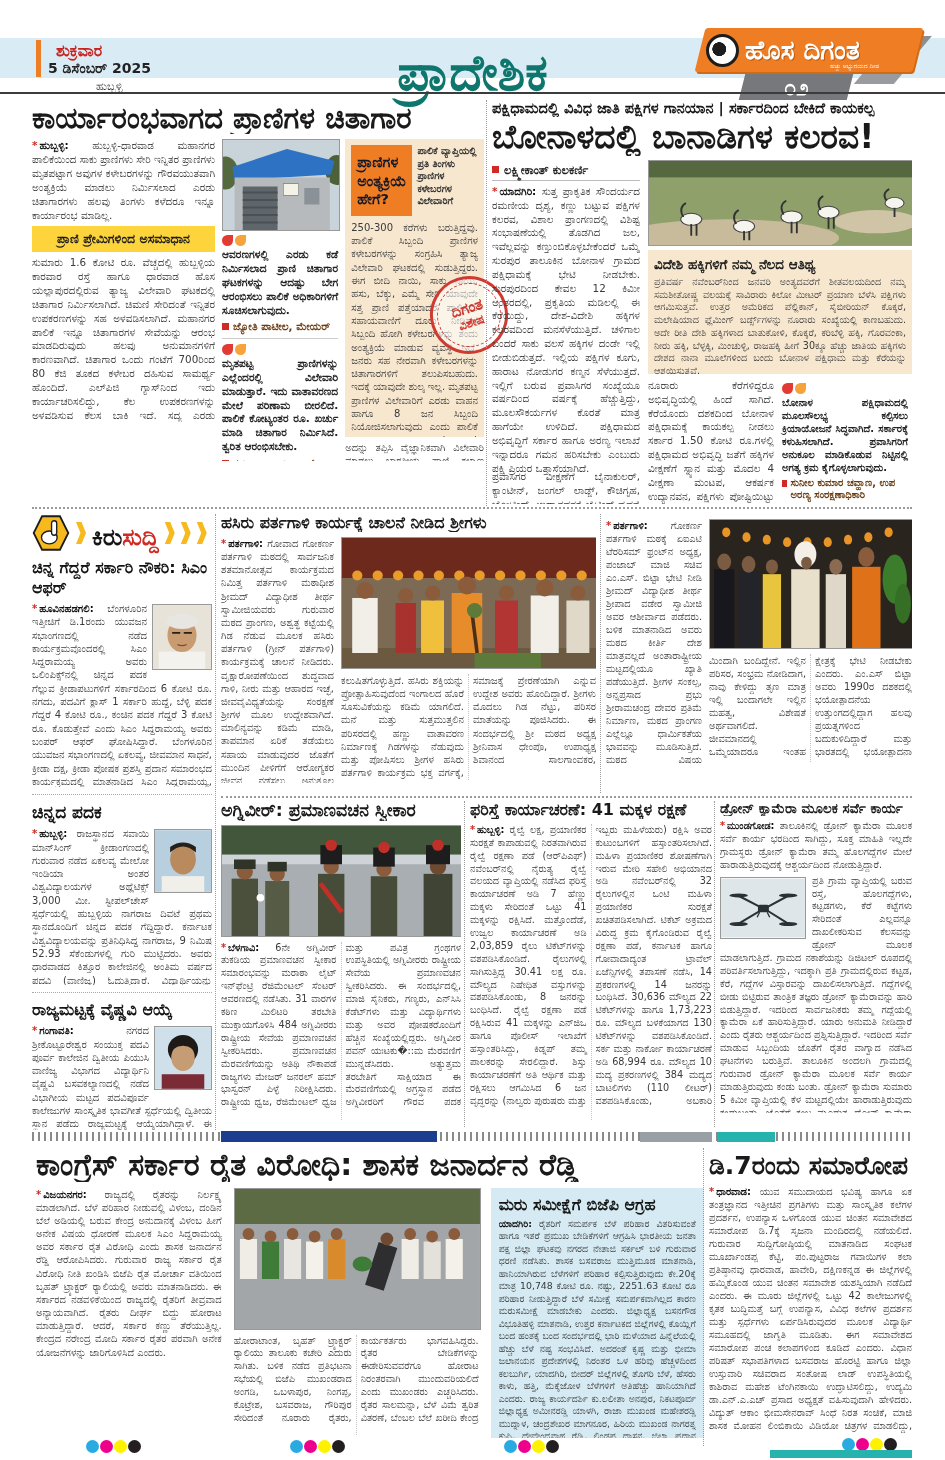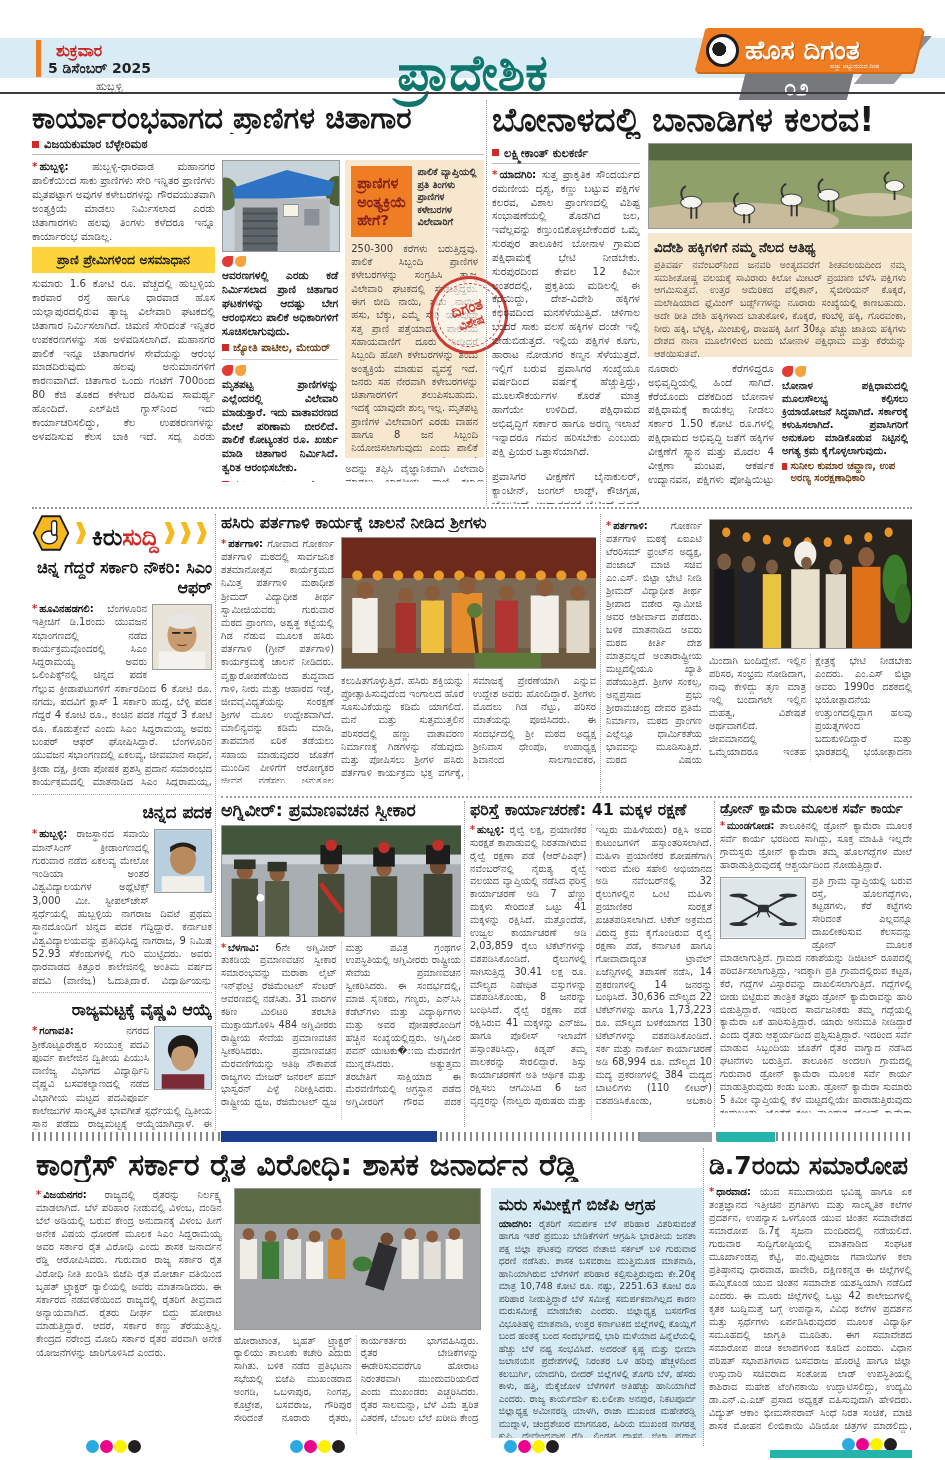--- a/index.html
+++ b/index.html
@@ -164,6 +164,7 @@
   <div class="vline" style="left:486px;top:100px;height:406px;"></div>
 
   <div class="abs" style="left:492px;top:100px;width:420px;height:406px;">
+    <div class="kick" style="font-size:14.5px;">ಪಕ್ಷಿಧಾಮದಲ್ಲಿ ವಿವಿಧ ಜಾತಿ ಪಕ್ಷಿಗಳ ಗಾನಯಾನ | ಸರ್ಕಾರದಿಂದ ಬೇಕಿದೆ ಕಾಯಕಲ್ಪ</div>
     <div class="hl" style="font-size:33px;margin-top:2px;">ಬೋನಾಳದಲ್ಲಿ ಬಾನಾಡಿಗಳ ಕಲರವ!</div>
     <div style="display:flex;gap:8px;margin-top:4px;height:344px;overflow:hidden;">
       <div style="width:148px;">

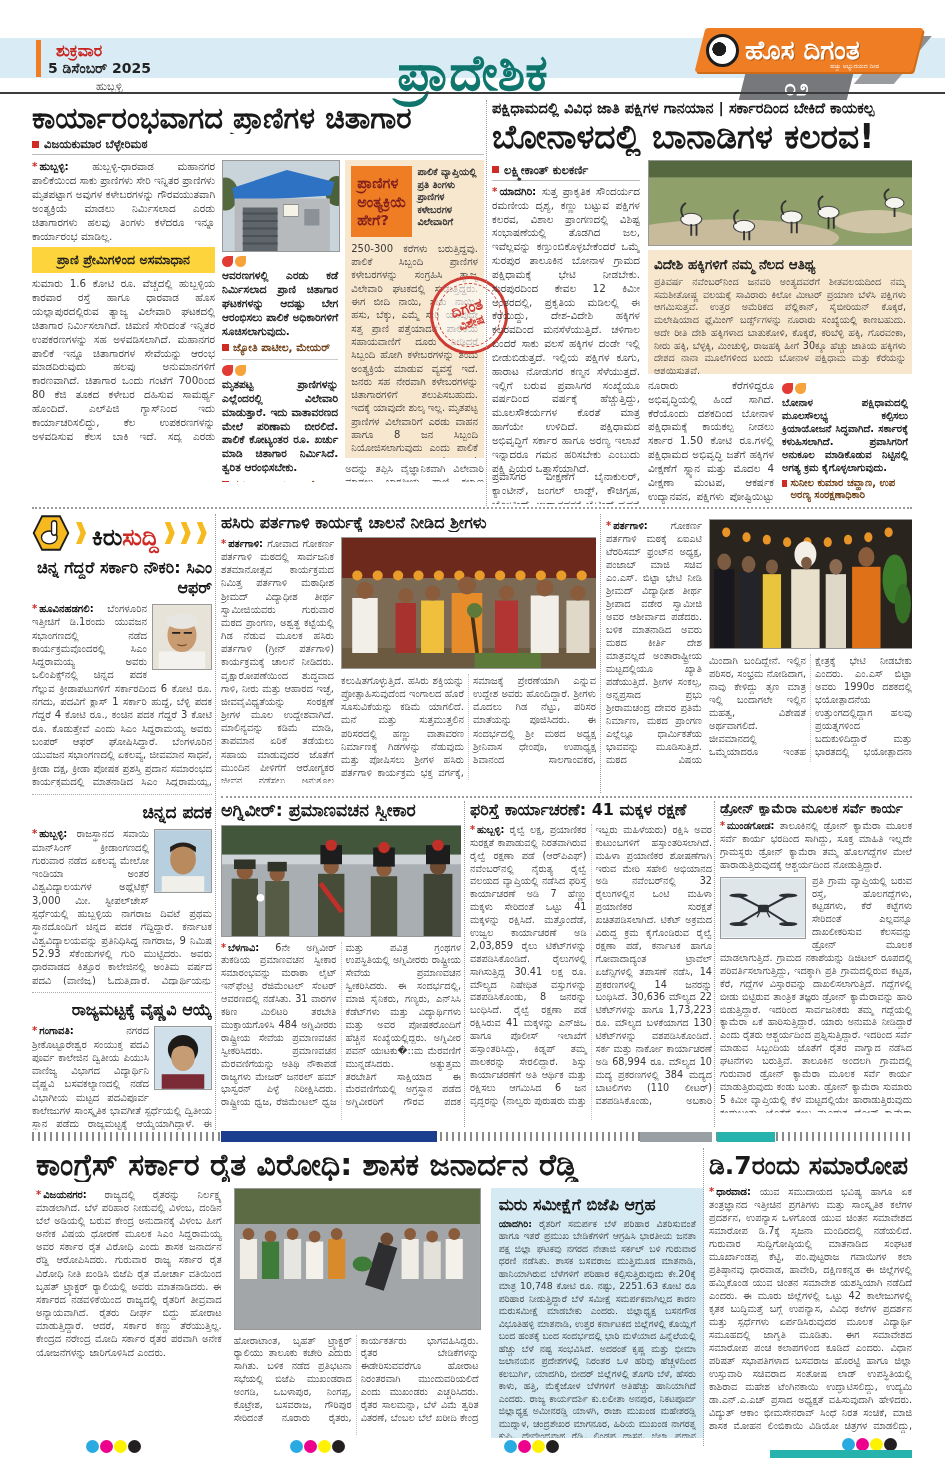--- a/index.html
+++ b/index.html
@@ -97,10 +97,6 @@
 
   <div class="abs" style="left:32px;top:100px;width:452px;height:406px;">
     <div class="hl" style="font-size:29px;margin-top:2px;">ಕಾರ್ಯಾರಂಭವಾಗದ ಪ್ರಾಣಿಗಳ ಚಿತಾಗಾರ</div>
-    <div class="byline">
-      <span class="redsq"></span>
-      <span>ವಿಜಯಕುಮಾರ ಬೆಳ್ಳೇರಿಮಠ</span>
-    </div>
     <div style="display:flex;gap:7px;margin-top:5px;height:322px;overflow:hidden;">
       <div style="width:186px;">
         <p class="body" style="margin:0;"><span class="star">*</span><b>ಹುಬ್ಬಳ್ಳಿ:</b> <span>ಹುಬ್ಬಳ್ಳಿ-ಧಾರವಾಡ ಮಹಾನಗರ ಪಾಲಿಕೆಯಿಂದ ಸಾಕು ಪ್ರಾಣಿಗಳು ಸೇರಿ ಇನ್ನಿತರ ಪ್ರಾಣಿಗಳು ಮೃತಪಟ್ಟಾಗ ಅವುಗಳ ಕಳೇಬರಗಳನ್ನು ಗೌರವಯುತವಾಗಿ ಅಂತ್ಯಕ್ರಿಯೆ ಮಾಡಲು ನಿರ್ಮಿಸಲಾದ ಎರಡು ಚಿತಾಗಾರಗಳು ಹಲವು ತಿಂಗಳು ಕಳೆದರೂ ಇನ್ನೂ ಕಾರ್ಯಾರಂಭ ಮಾಡಿಲ್ಲ.</span></p>

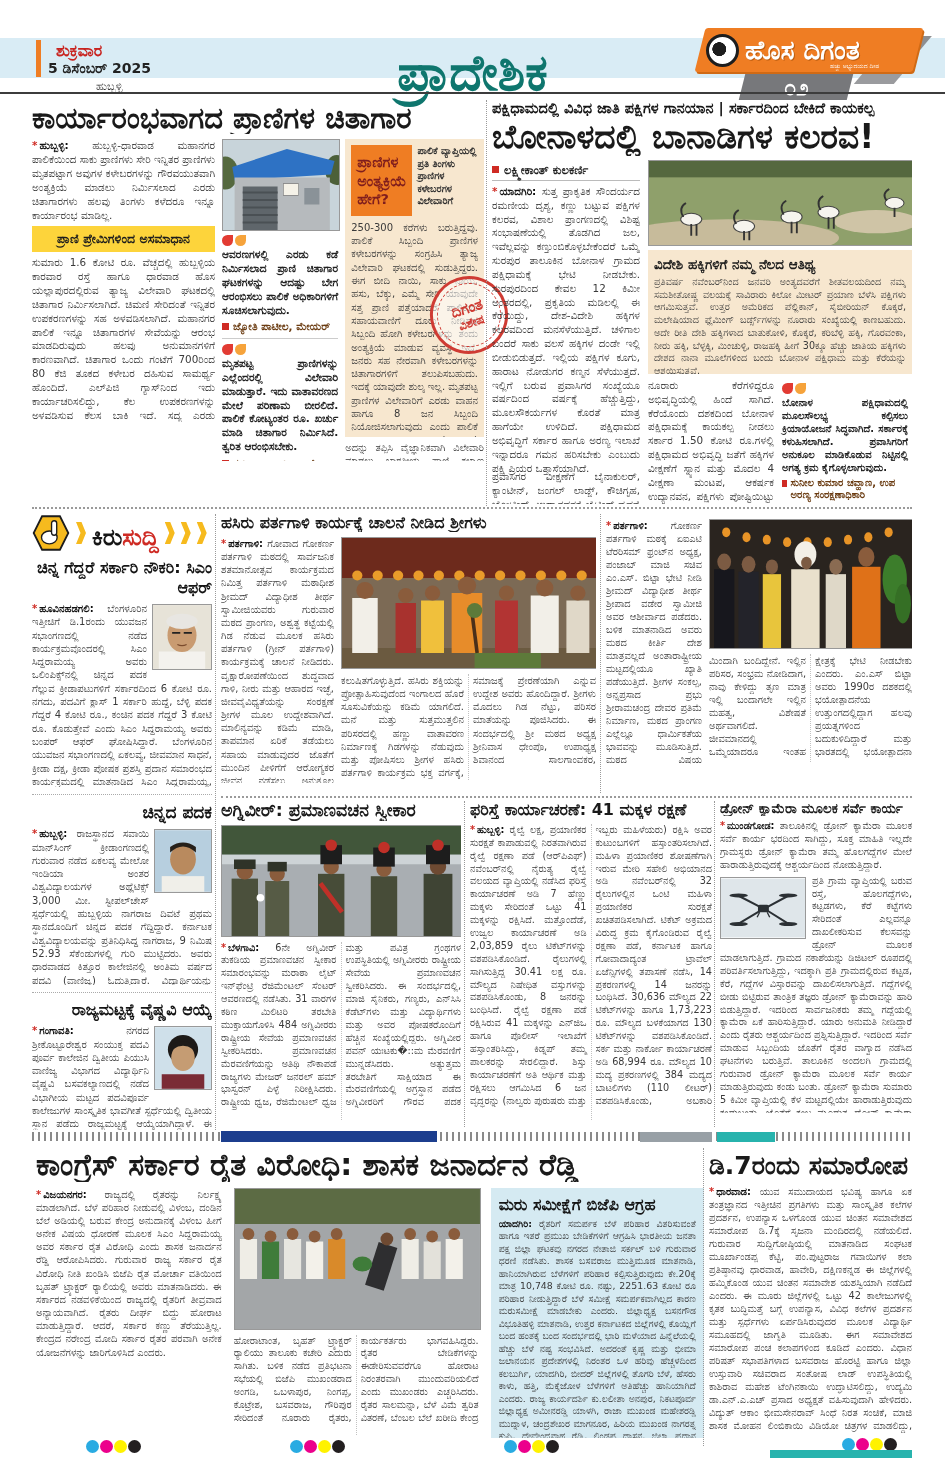--- a/index.html
+++ b/index.html
@@ -47,7 +47,7 @@
   .qname{display:flex;gap:4px;align-items:flex-start;font-size:10.6px;font-weight:bold;color:#6b3c12;margin-top:3px;}
   .ybox{background:#fdd43b;padding:5px 6px;font-weight:bold;font-size:12.5px;color:#1c1c1c;text-align:center;margin:4px 0;}
   .beige{background:#f7e7cf;padding:6px;}
-  .obox{background:#ef7d23;color:#7f1d1d;font-weight:bold;font-size:14.5px;padding:8px 6px;line-height:1.25;}
+  .obox{background:#ef7d23;color:#0f172a;font-weight:bold;font-size:14.5px;padding:8px 6px;line-height:1.25;}
   .stamp{position:absolute;width:72px;height:72px;border:3px solid #cf3b33;border-radius:50%;
         color:#cf3b33;display:flex;flex-direction:column;align-items:center;justify-content:center;
         transform:rotate(-18deg);background:rgba(255,255,255,.55);}

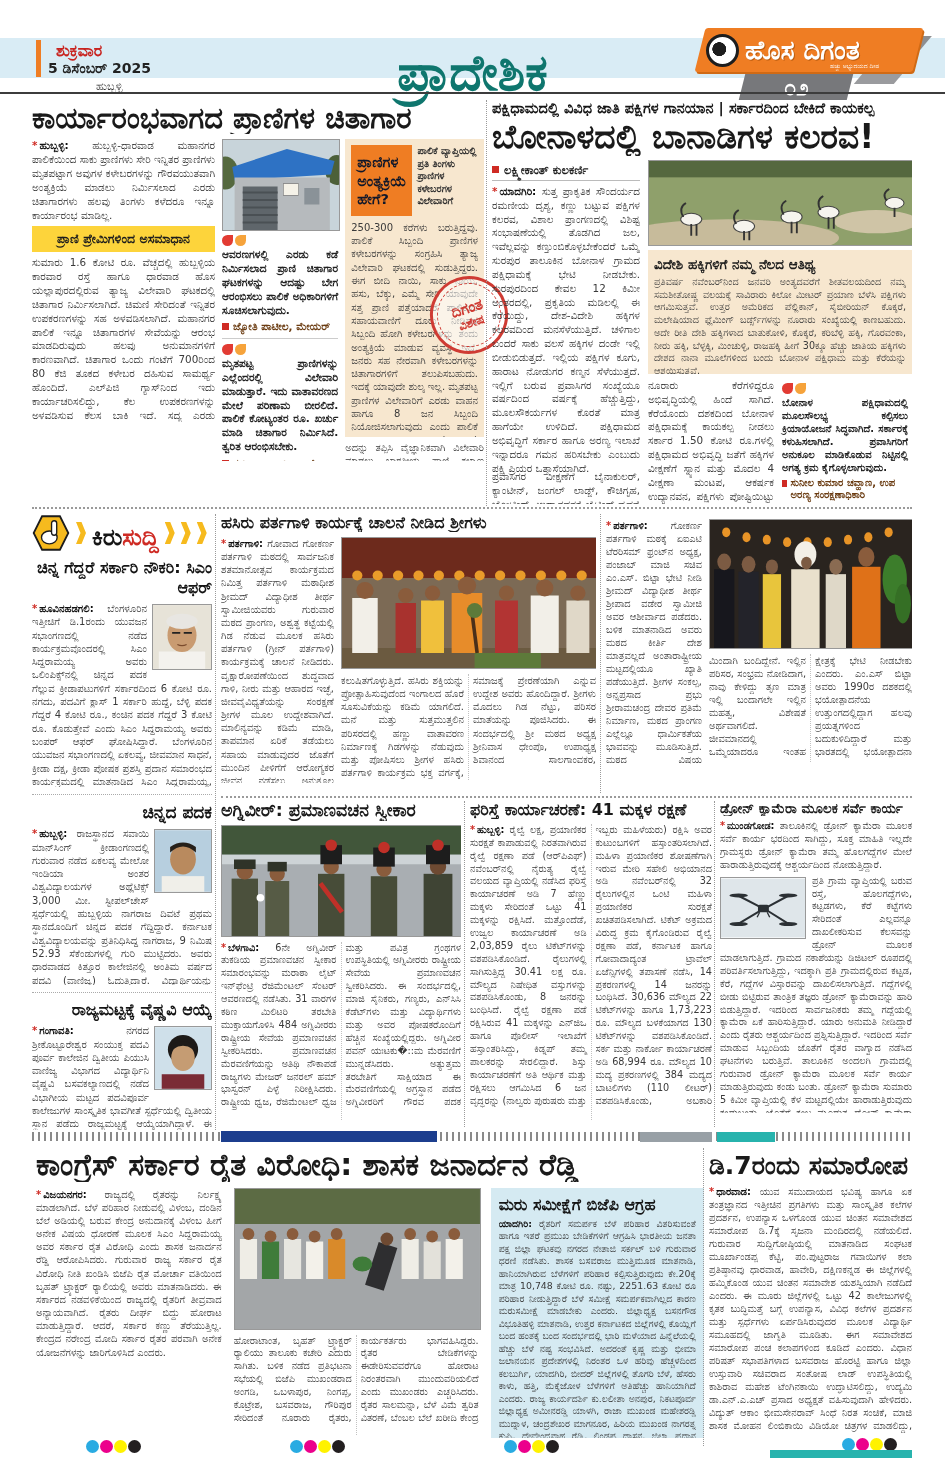--- a/index.html
+++ b/index.html
@@ -56,7 +56,7 @@
   
   .kiru-head{display:flex;align-items:center;gap:6px;}
   .chv{width:10px;height:22px;background:#f6ba1e;clip-path:polygon(0 0,55% 0,100% 50%,55% 100%,0 100%,45% 50%);}
-  .sb-hl{font-size:15px;font-weight:bold;text-align:right;color:#151515;line-height:1.25;margin:6px 0 4px 0;}
+  .sb-hl{font-size:15px;font-weight:bold;text-align:left;color:#151515;line-height:1.25;margin:6px 0 4px 0;}
   .sb-sep{border-top:1px dotted #aaa;margin:7px 0;}
   .pfloat{float:right;margin:2px 0 2px 5px;border:1px solid #999;}
   

